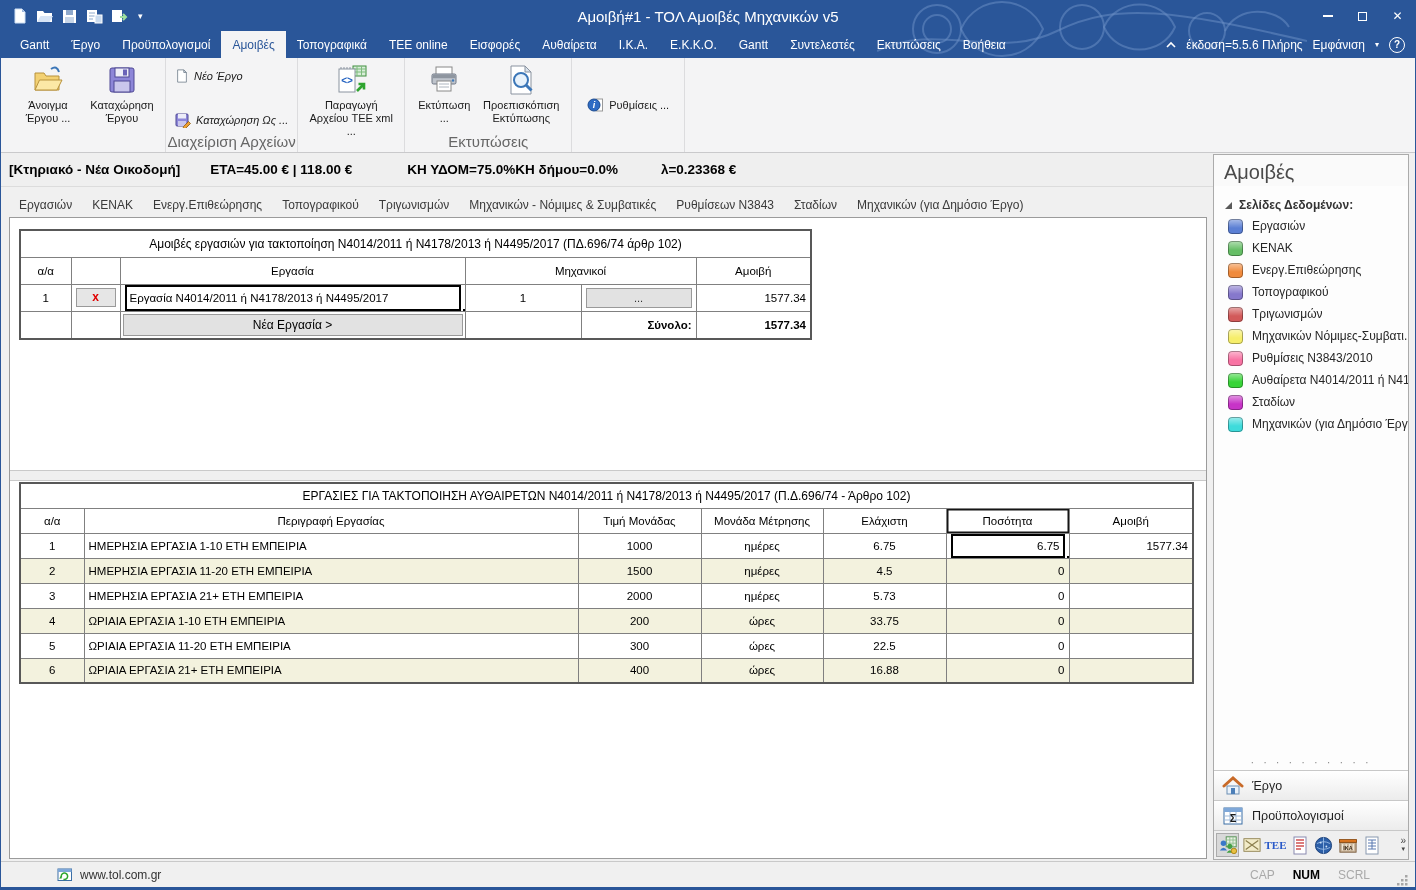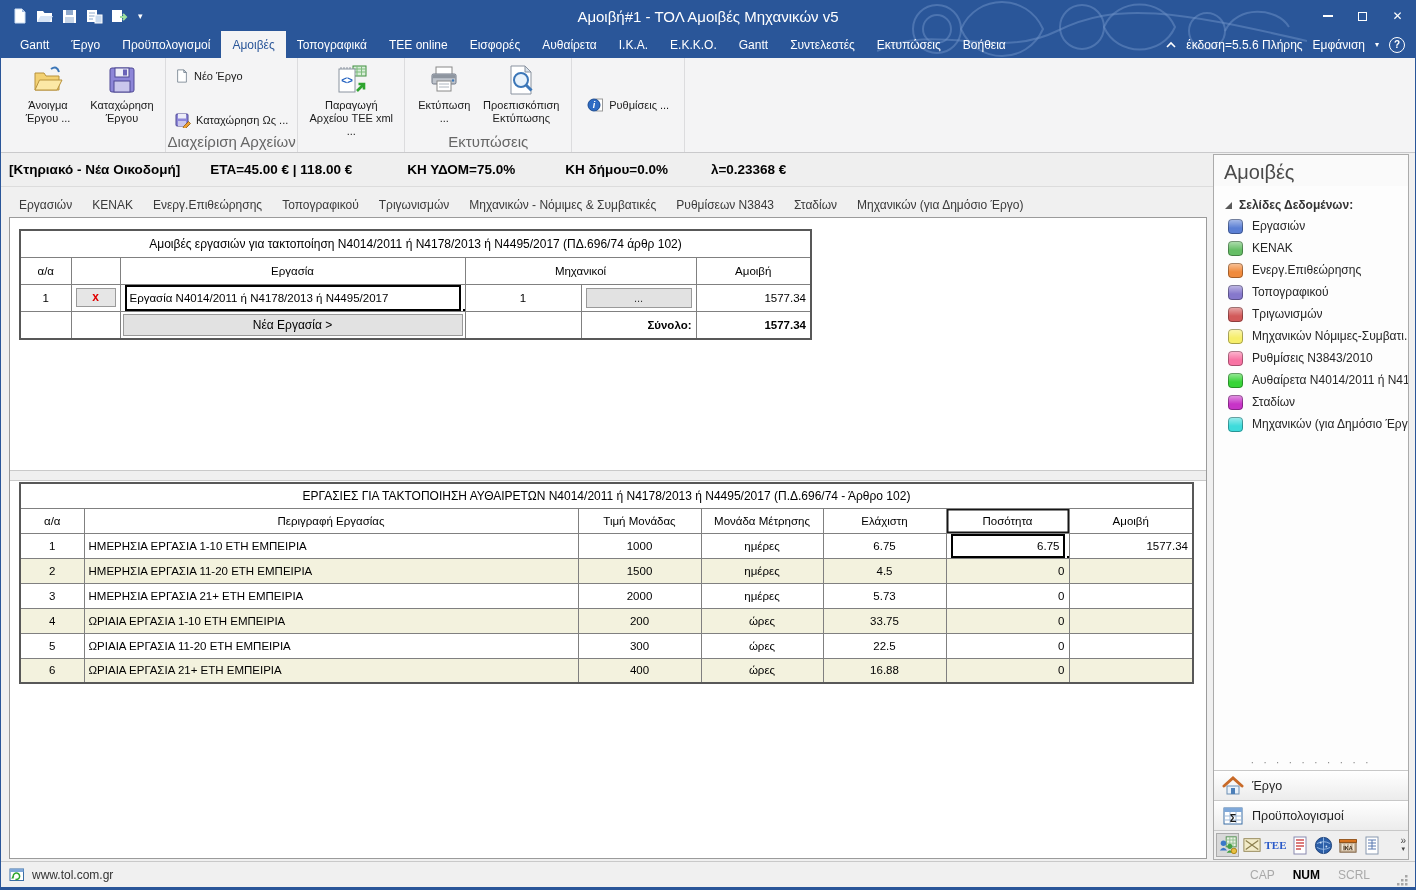--- a/index.html
+++ b/index.html
@@ -37,7 +37,7 @@
   .bb { width:72px; display:flex; flex-direction:column; align-items:center; gap:3px; font-size:11px; line-height:13px;
         text-align:center; color:#1A1A1A; padding-top:2px; }
   .bb svg { flex:none; }
-  .sbcol { display:flex; flex-direction:column; justify-content:space-between; height:66px; padding:6px 2px 0 2px; }
+  .sbcol { display:flex; flex-direction:column; justify-content:space-between; height:66px; padding:6px 2px 0 2px;font-style:italic; }
   .sb { display:flex; align-items:center; gap:5px; font-size:11px; color:#1A1A1A; white-space:nowrap; }
   .rgroup.vcenter { align-items:center; padding-bottom:4px; }
 

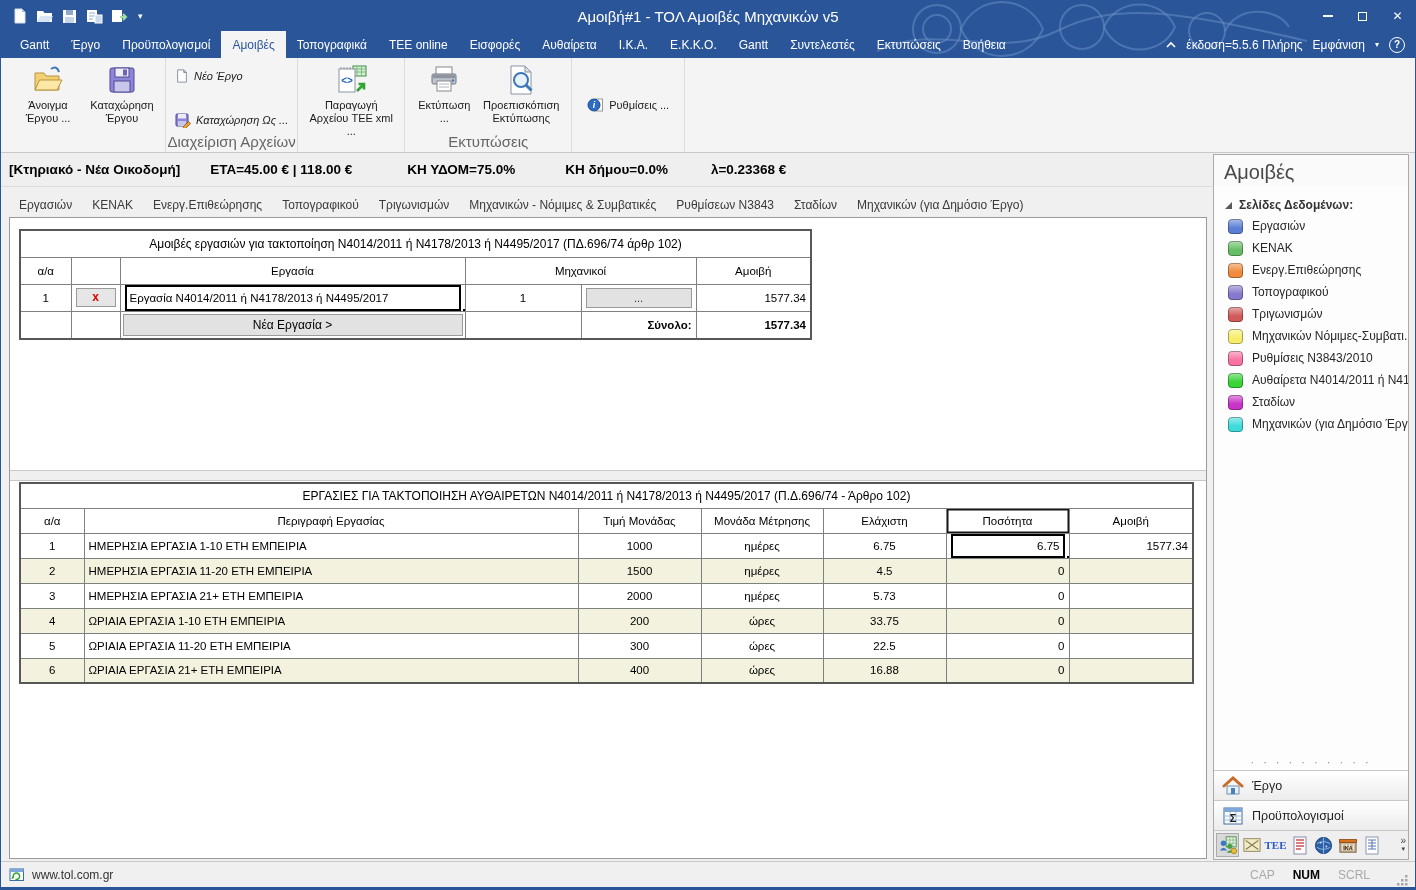--- a/index.html
+++ b/index.html
@@ -300,7 +300,7 @@
     <span class="is-item" style="margin-left:8px;">[Κτηριακό - Νέα Οικοδομή]</span>
     <span class="is-item" style="margin-left:30px;">ΕΤΑ=45.00 € | 118.00 €</span>
     <span class="is-item" style="margin-left:55px;">ΚΗ ΥΔΟΜ=75.0%</span>
-    <span class="is-item" style="margin-left:50px;">ΚΗ δήμου=0.0%</span>
+    <span class="is-item" style="">ΚΗ δήμου=0.0%</span>
     <span class="is-item" style="margin-left:43px;">λ=0.23368 €</span>
   </div>
 

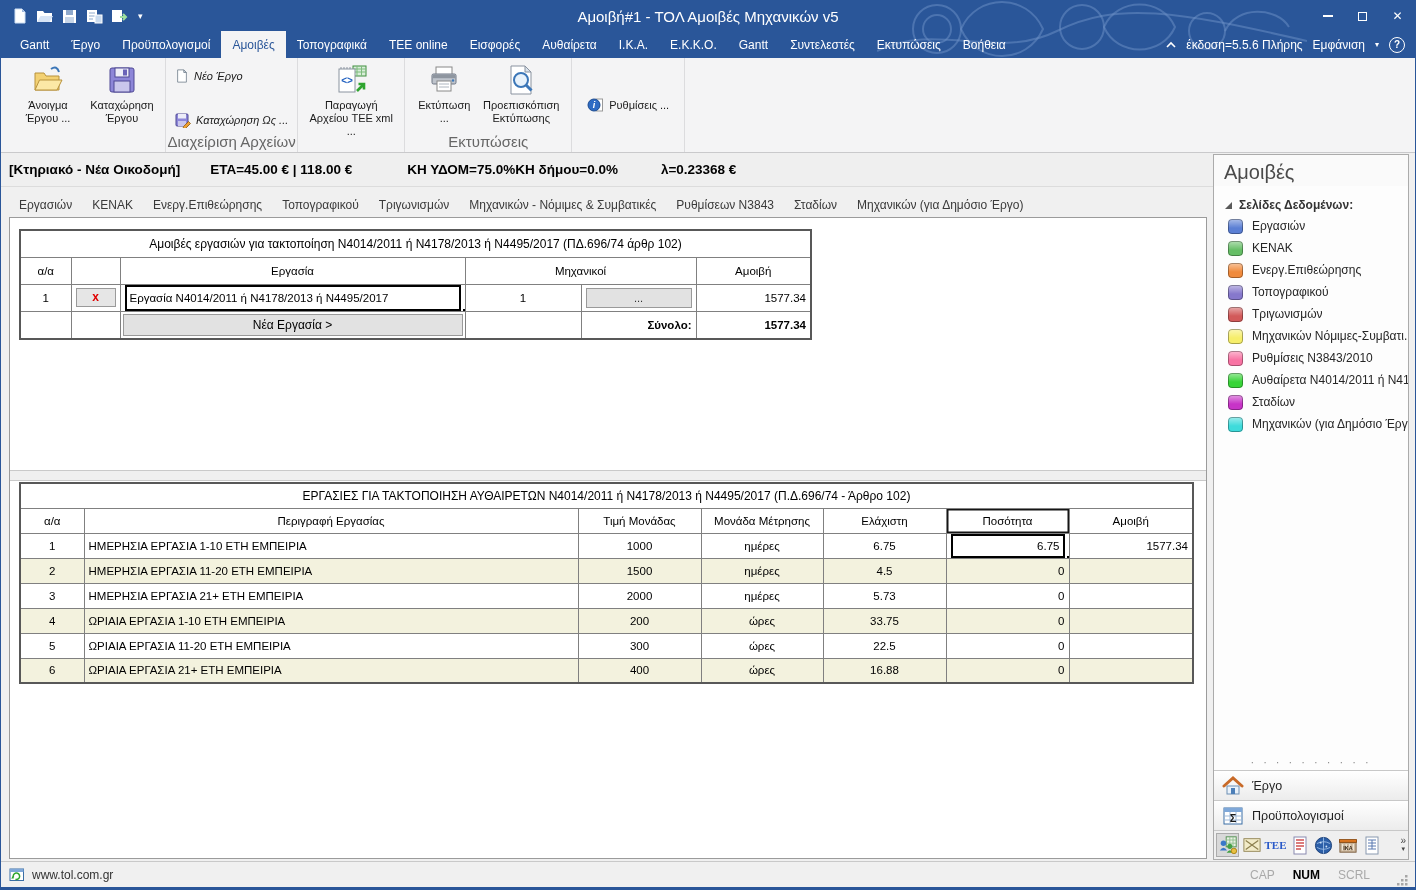--- a/index.html
+++ b/index.html
@@ -102,7 +102,7 @@
 
   
   .statusbar { position:absolute; left:0; right:0; bottom:0; height:26px; background:#F0F0F0;
-               border-top:1px solid #C9C9C9; display:flex; align-items:center; font-size:12px; color:#333; }
+               border-top:1px solid #C9C9C9; display:flex; align-items:center; font-size:12px; color:#333;padding-left:48px; }
   .sb-url { display:flex; align-items:center; gap:7px; padding-left:8px; }
   .locks { margin-left:auto; display:flex; align-items:center; gap:18px; }
   .lock-dim { color:#A9A9A9; }

